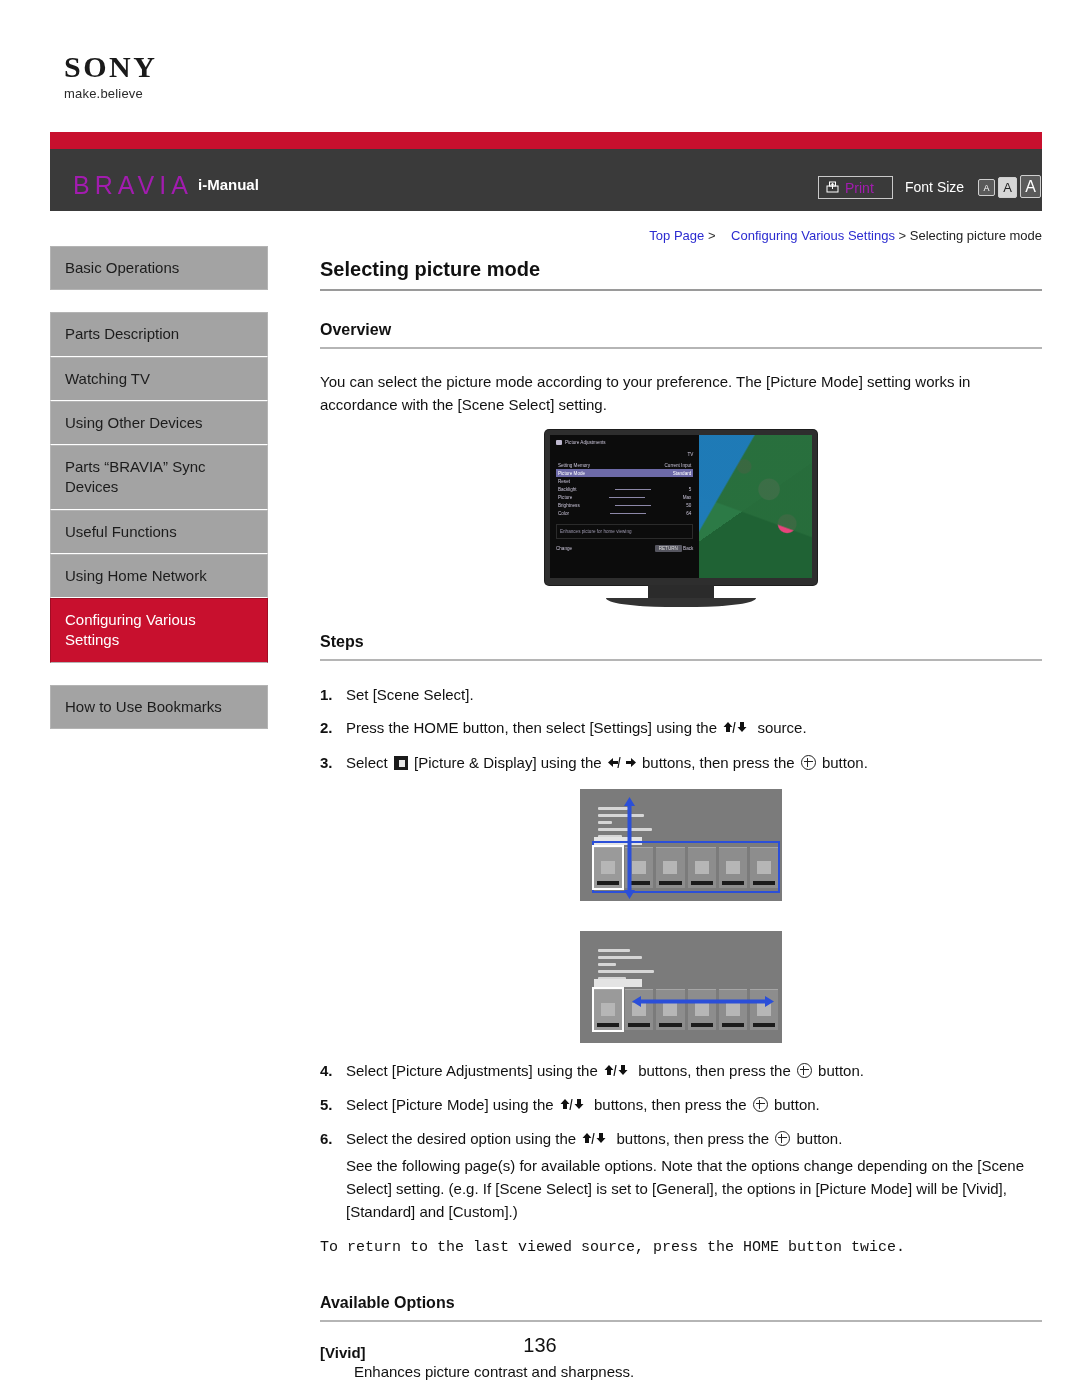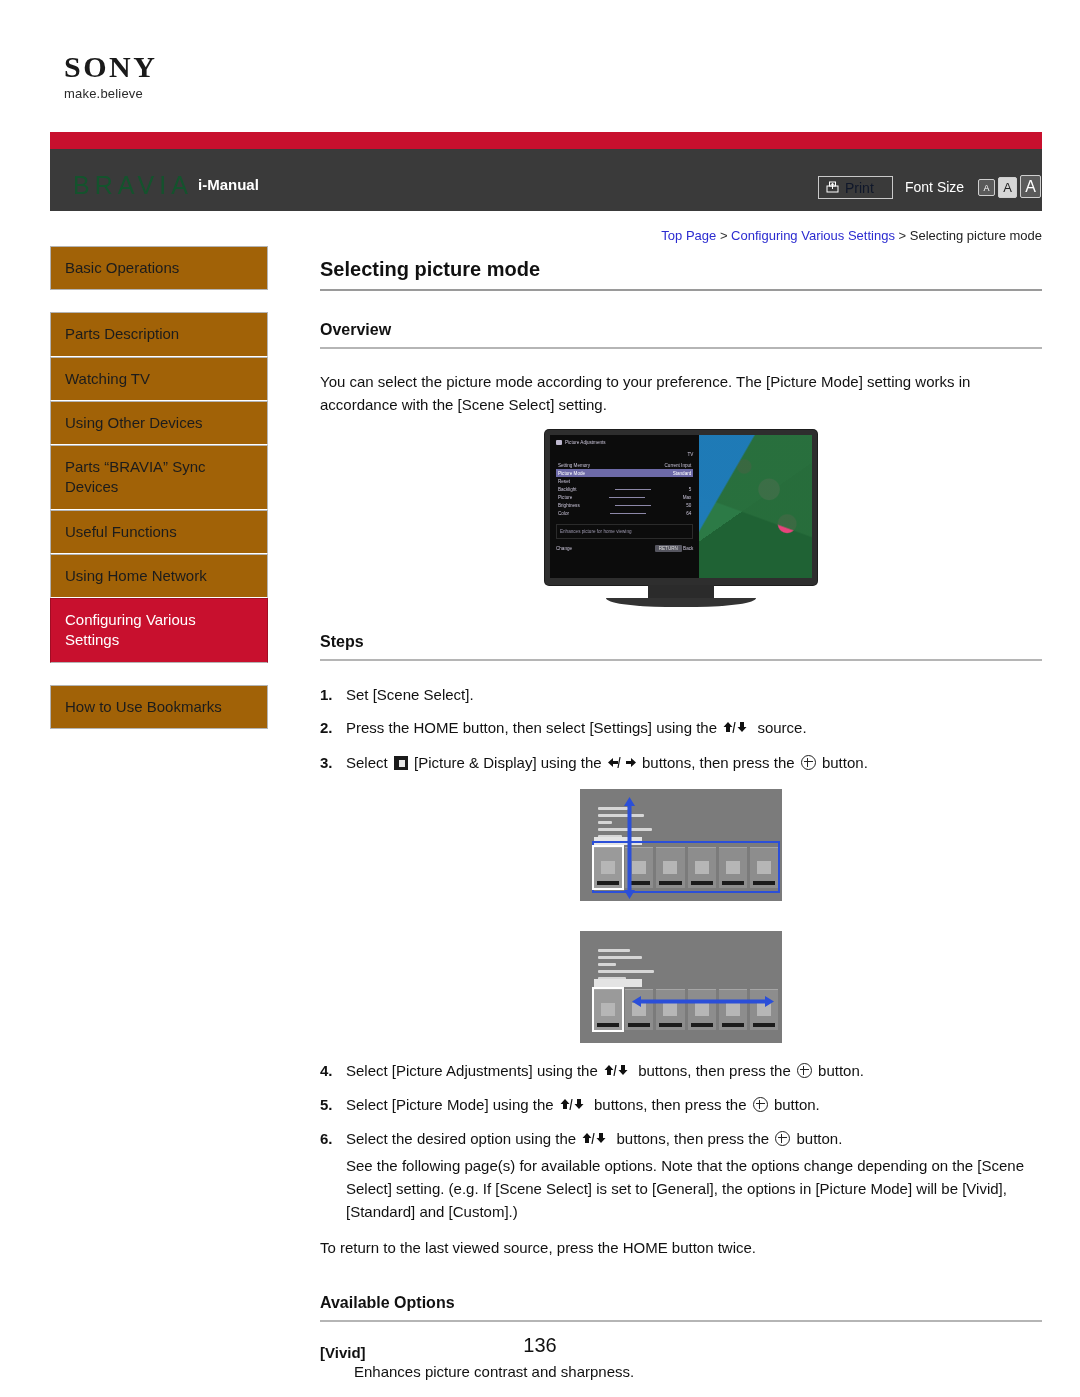--- a/index.html
+++ b/index.html
@@ -63,7 +63,7 @@
     font-family: "Liberation Sans", sans-serif;
     font-size: 25px;
     letter-spacing: 5px;
-    color: #14532d;
+    color: #a21caf;
     font-weight: 300;
   }
   .imanual {

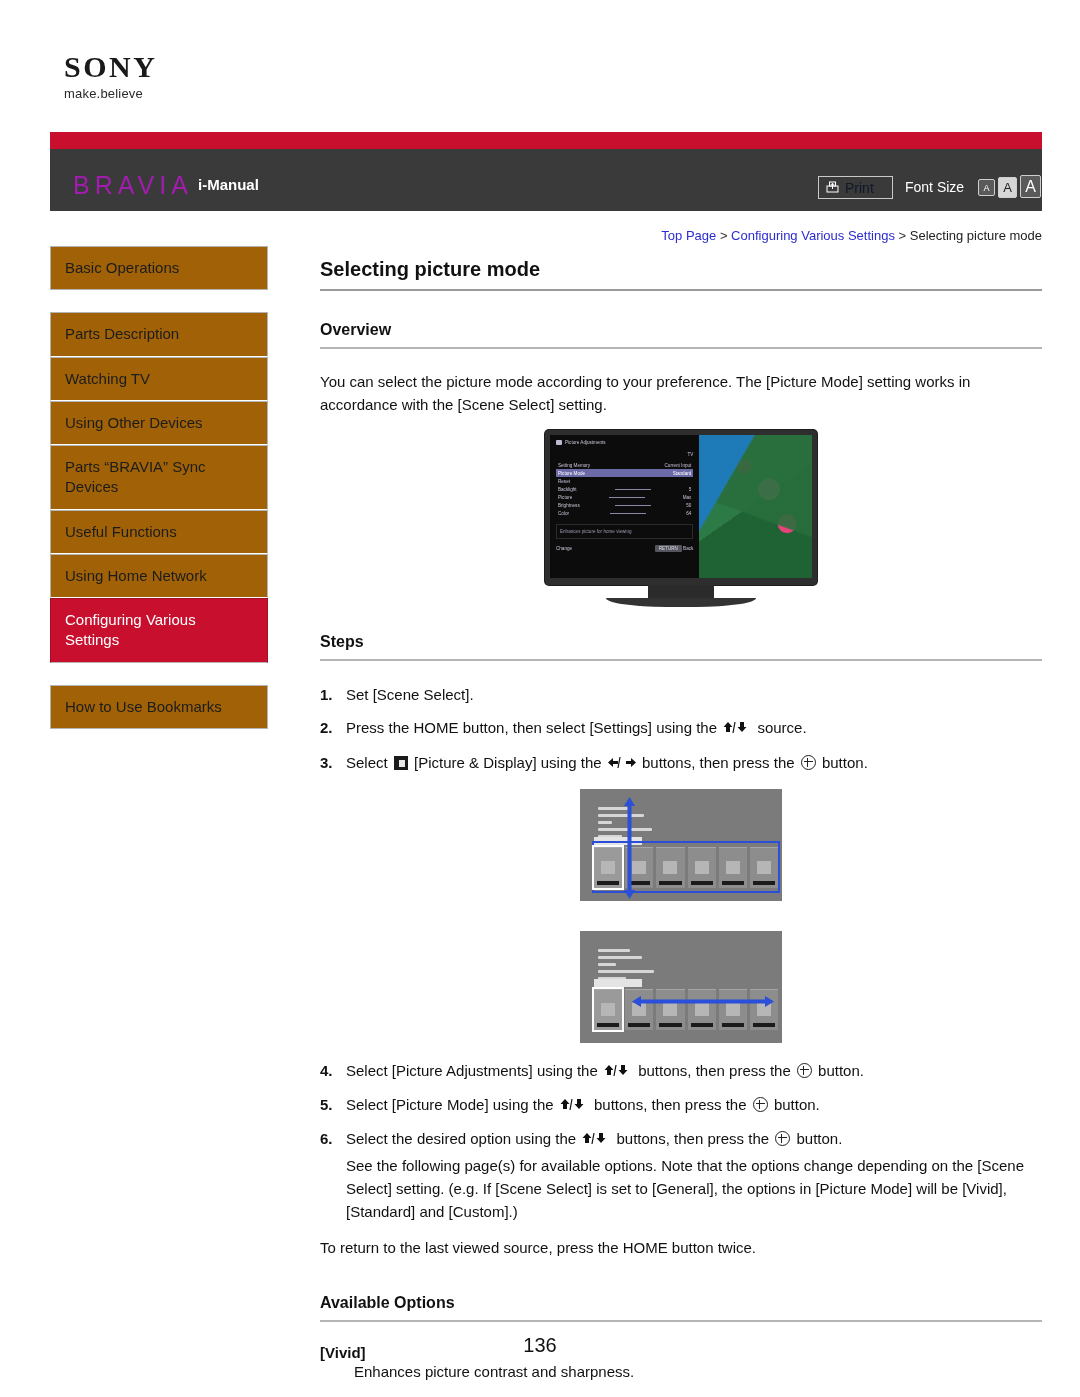--- a/index.html
+++ b/index.html
@@ -92,7 +92,7 @@
   .print-ico { width: 15px; height: 15px; display:block; }
   .print-label {
     font-size: 14px;
-    color: #0f172a;
+    color: #a21caf;
   }
   .font-size-label {
     position: absolute;

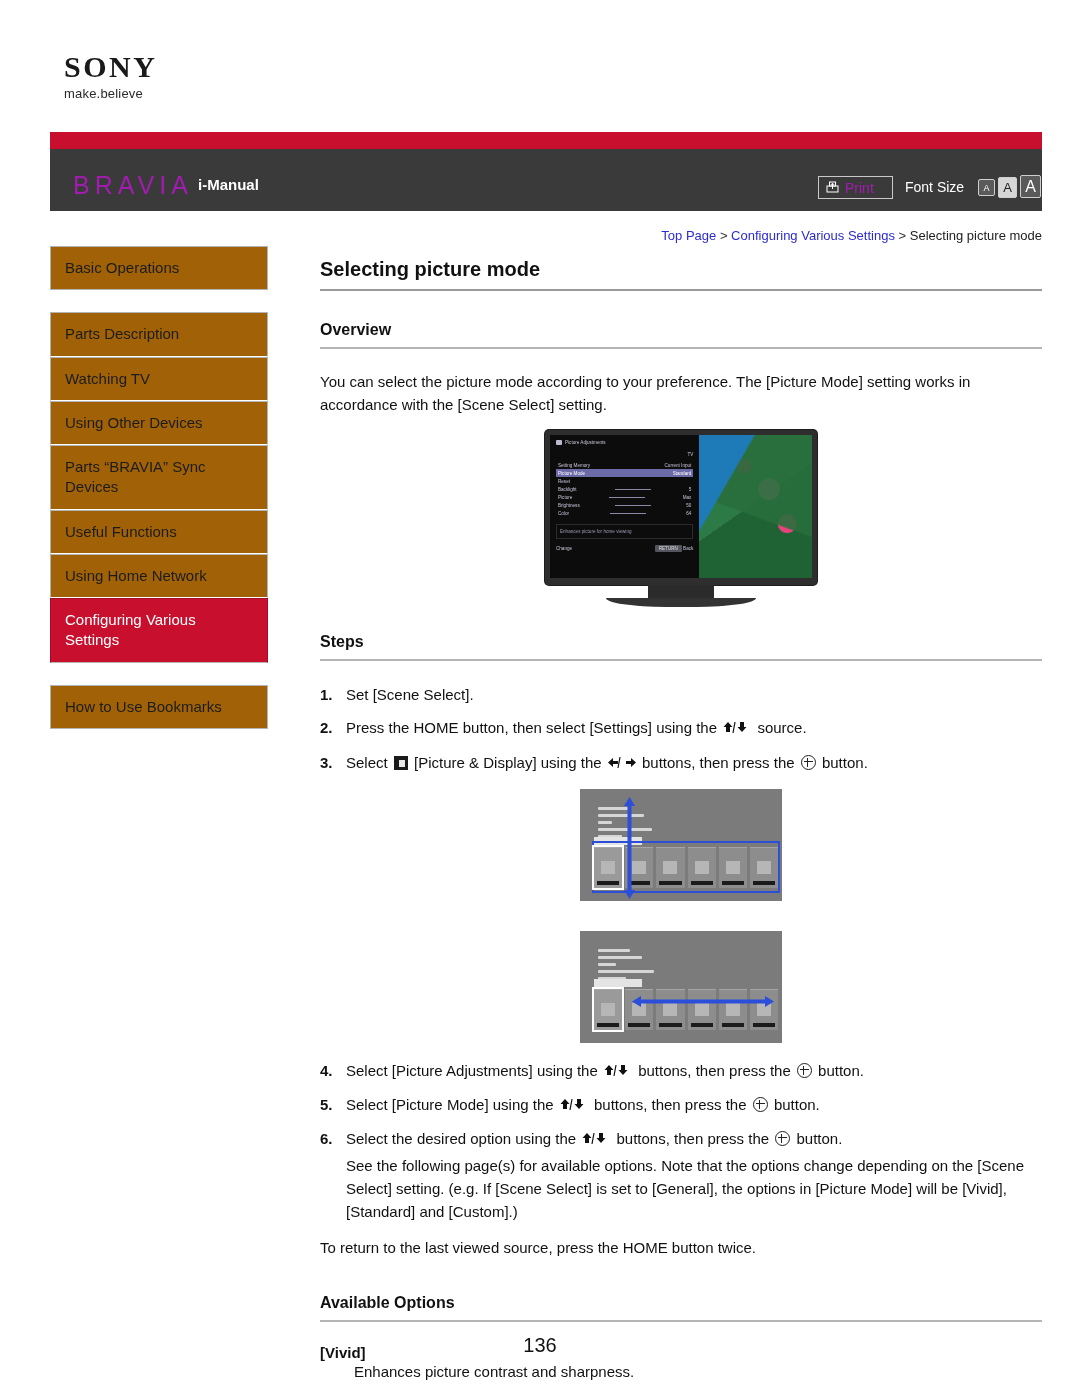--- a/index.html
+++ b/index.html
@@ -136,6 +136,7 @@
   .breadcrumb a {
     color: #2b2bd0;
     text-decoration: none;
+    margin-left: 12px;
   }
   .crumb-sep { color:#333; }
 

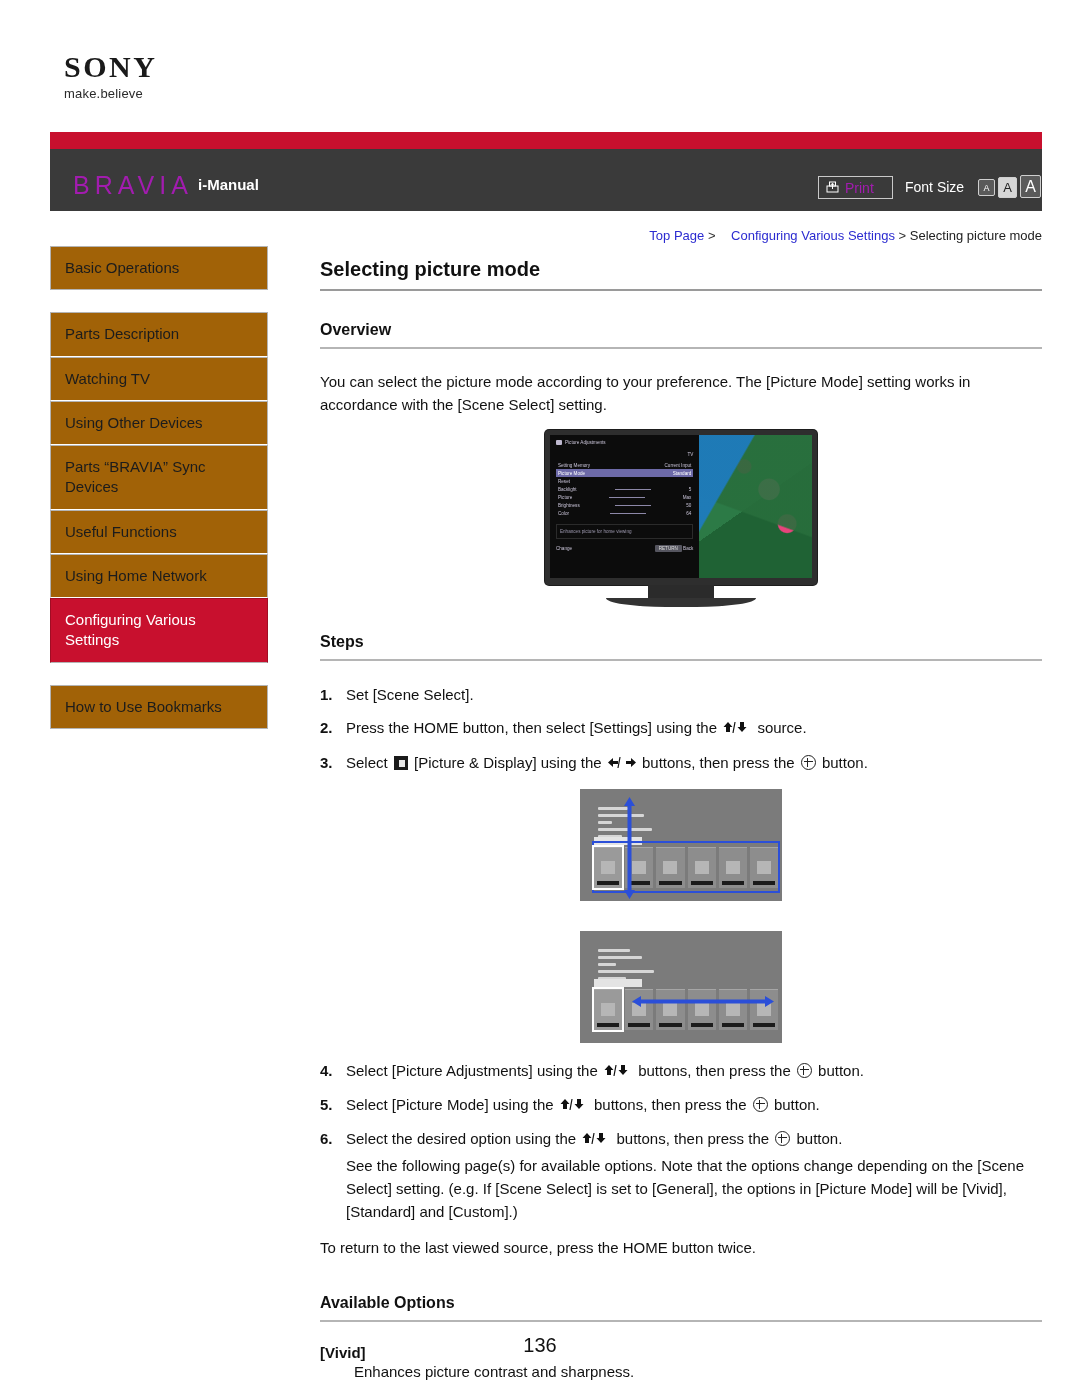--- a/index.html
+++ b/index.html
@@ -149,7 +149,7 @@
   }
   .nav-group { margin-bottom: 22px; }
   .nav-item {
-    background: #a16207;
+    background: #a3a3a3;
     border: 1px solid #b4b4b4;
     border-bottom: 1px solid #ffffff;
     box-sizing: border-box;

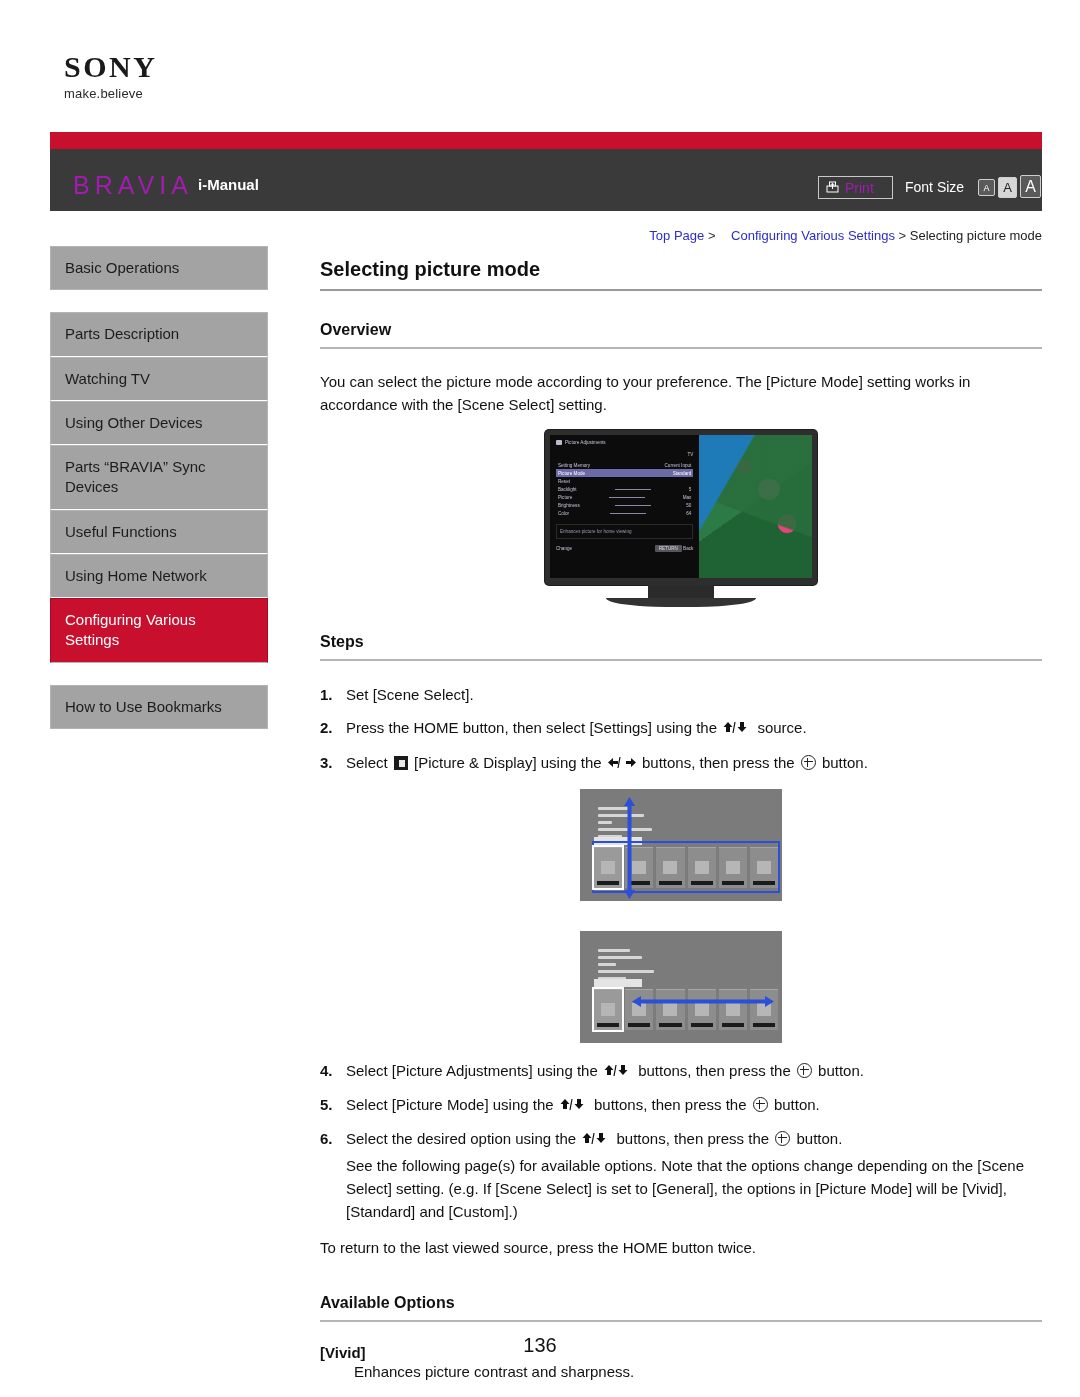--- a/index.html
+++ b/index.html
@@ -661,7 +661,7 @@
     </li>
   </ol>
 
-  <p class="body" style="margin-top:14px;">To return to the last viewed source, press the HOME button twice.</p>
+  <p class="body" style="margin-top:14px;font-family:Liberation Mono, monospace;">To return to the last viewed source, press the HOME button twice.</p>
 
   <h2 class="section" style="margin-top:34px;">Available Options</h2>
   <hr class="rule-thin">

